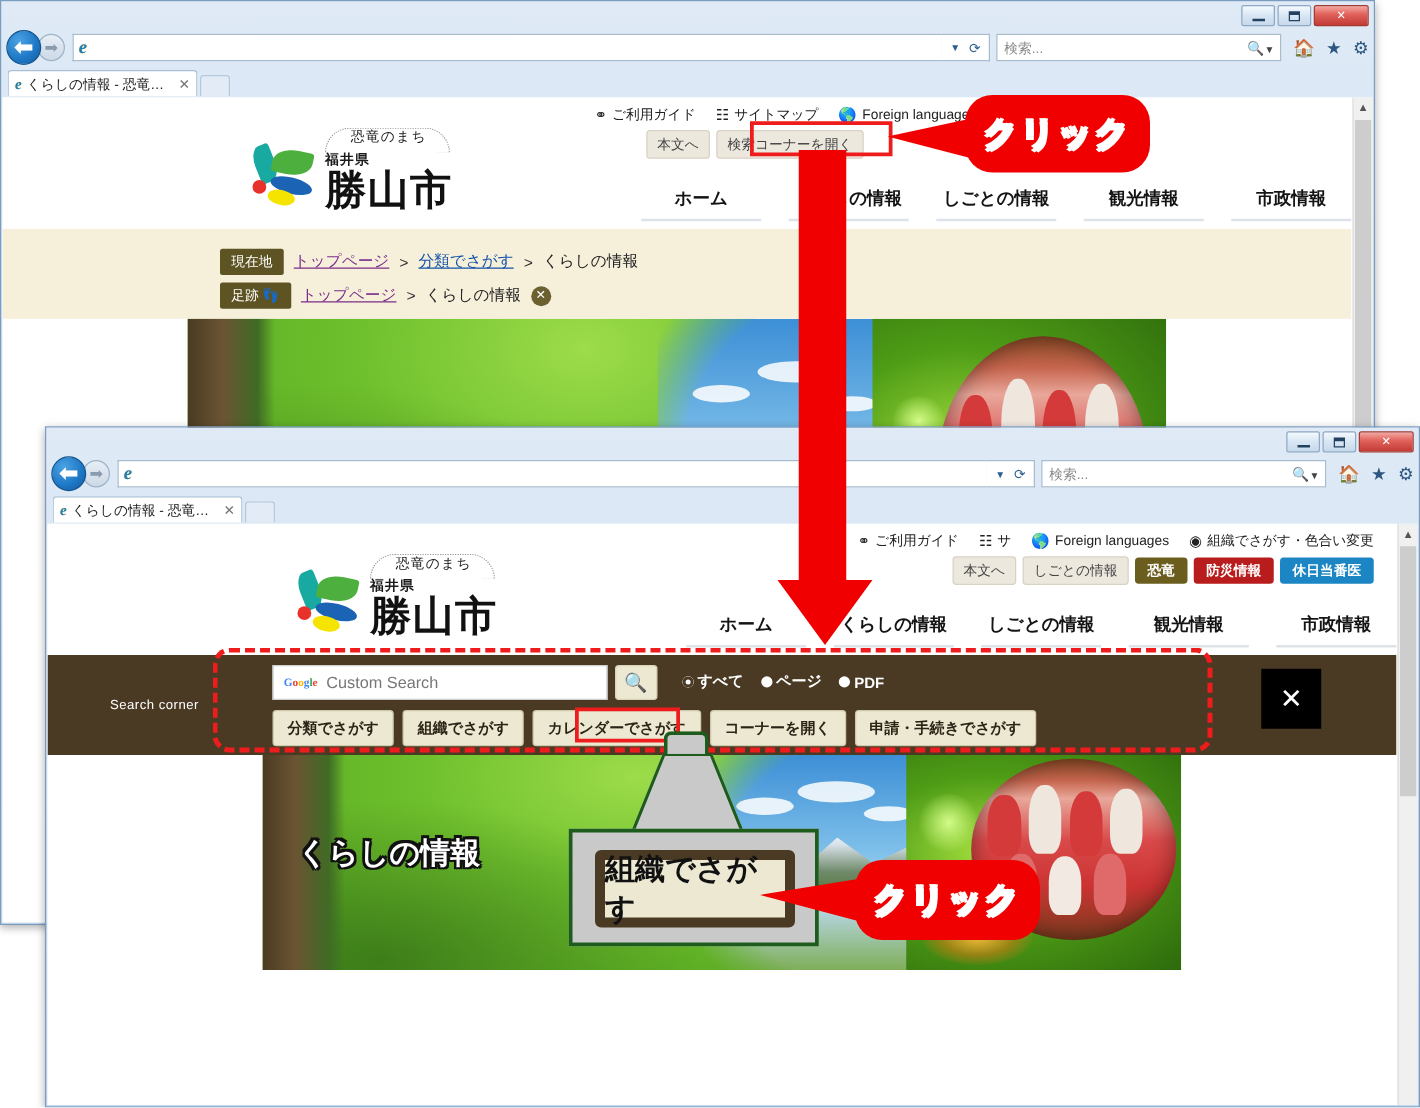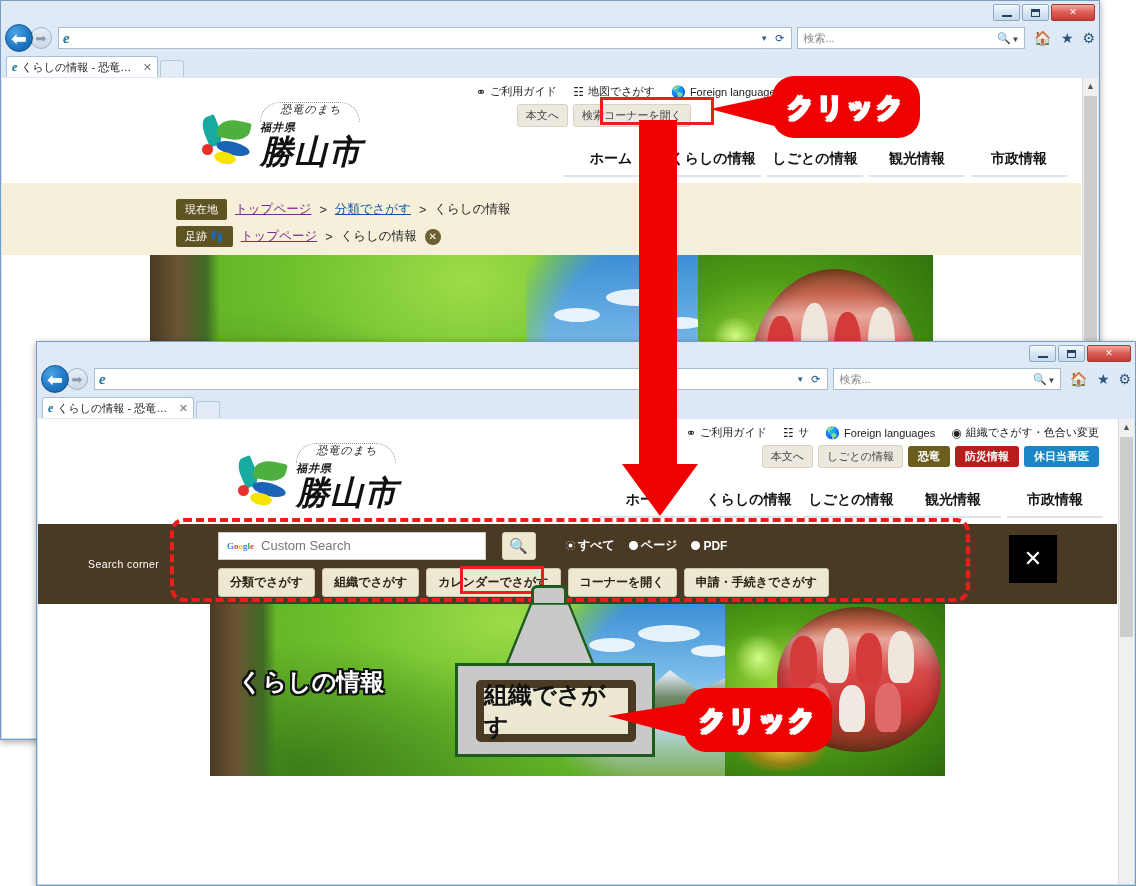--- a/index.html
+++ b/index.html
@@ -328,7 +328,7 @@
             </div>
             <div class="util-item">
               <span class="ico">☷</span>
-              <span>地図でさがす</span>
+              <span>サイトマップ</span>
             </div>
             <div class="util-item">
               <span class="ico">🌎</span>

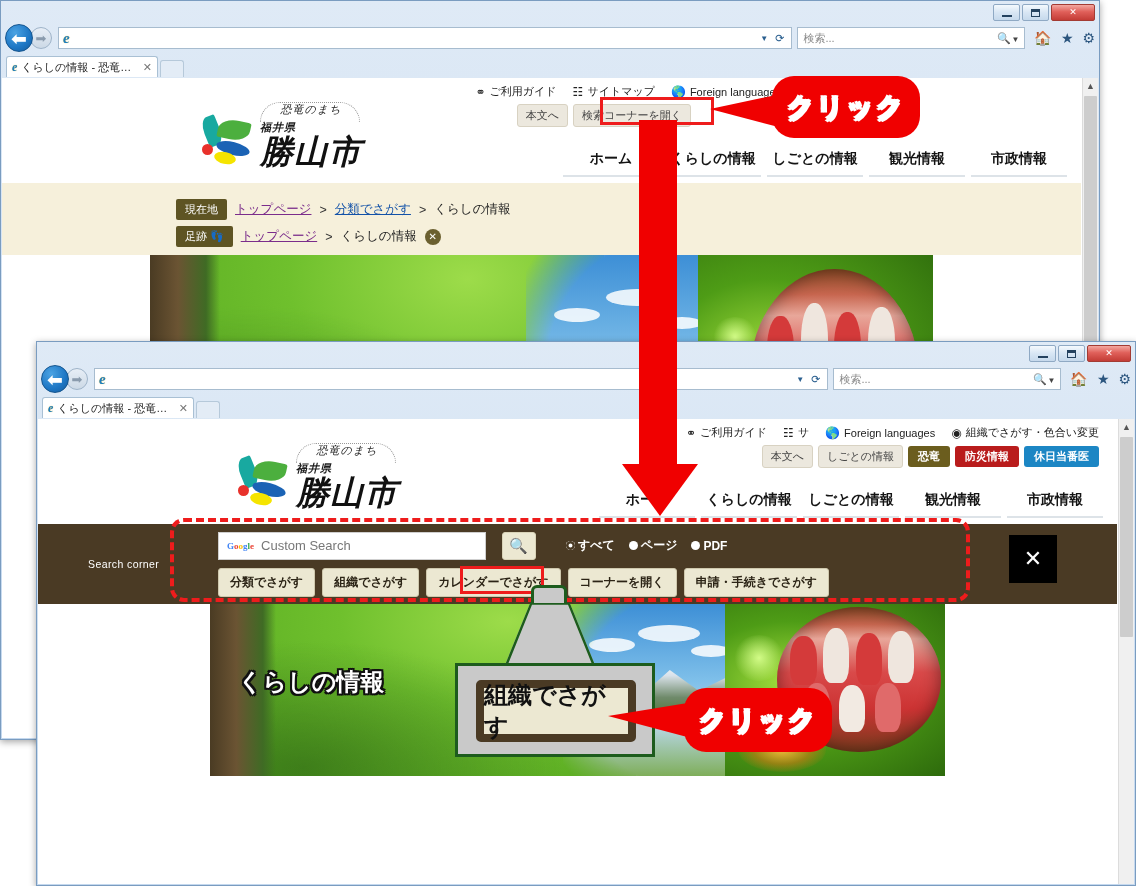--- a/index.html
+++ b/index.html
@@ -124,7 +124,7 @@
   .logo-block { position:absolute; display:flex; align-items:flex-end; }
   .logo-mark { position:relative; width:54px; height:56px; flex:none; }
   .leaf { position:absolute; border-radius:50% 10% 50% 10%; }
-  .logo-text { margin-left:4px;font-style:italic; }
+  .logo-text { margin-left:4px; }
   .bubble-line { font-size:11px; color:#1b1b1b; letter-spacing:1px; text-align:center; position:relative; }
   .bubble-arc { width:100px; height:20px; border:1.5px dotted #999; border-bottom:none; border-radius:50px 50px 0 0; position:absolute; left:-5px; top:6px; }
   .pref { font-size:11px; color:#1b1b1b; font-weight:bold; letter-spacing:1px;}

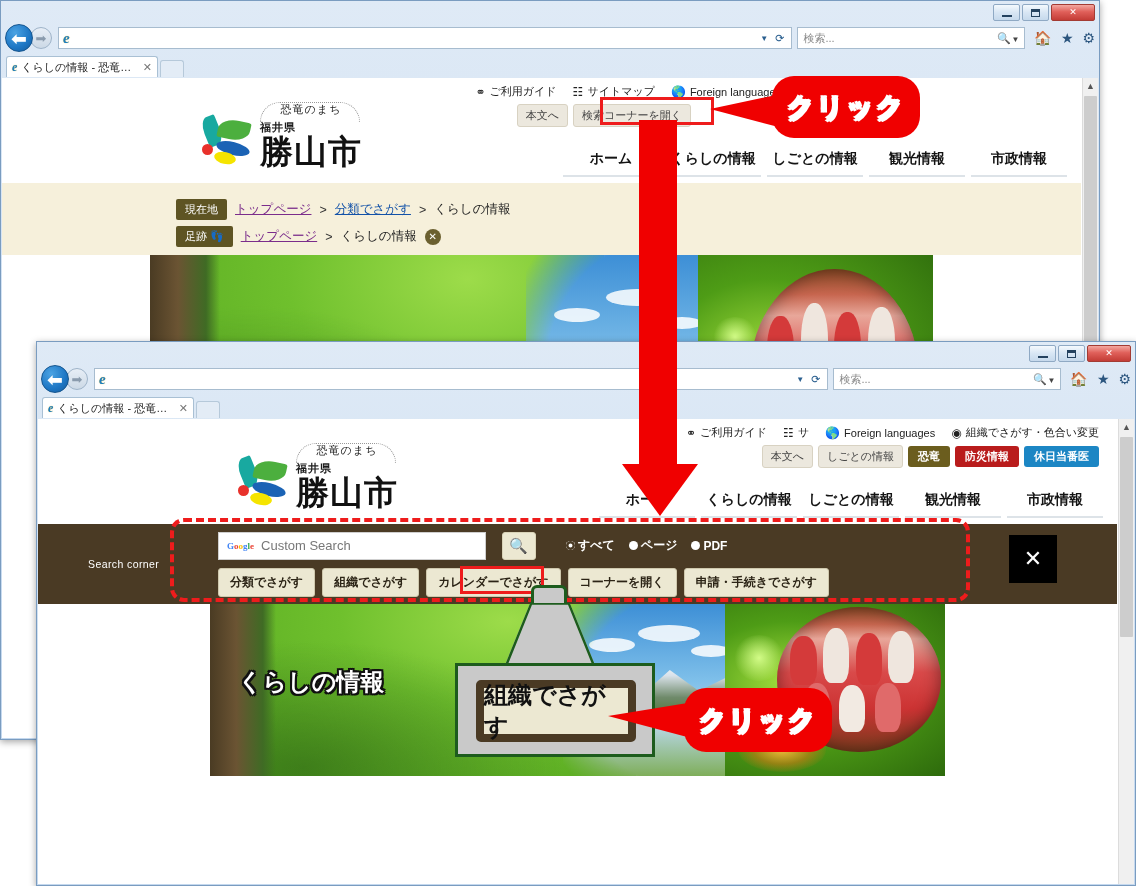--- a/index.html
+++ b/index.html
@@ -130,7 +130,7 @@
   .pref { font-size:11px; color:#1b1b1b; font-weight:bold; letter-spacing:1px;}
   .cityname { font-size:33px; font-weight:bold; color:#111; letter-spacing:1px; line-height:1; font-family:"DejaVu Serif","Liberation Serif",serif; }
 
-  .gnav { display:flex; justify-content:flex-end; padding-right:14px; gap:0;align-items:flex-end; }
+  .gnav { display:flex; justify-content:flex-end; gap:16px;align-items:flex-end; }
   .gnav-item {
     font-size:14px; font-weight:bold; color:#141414; text-align:center;
     padding: 0 0 7px 0; border-bottom:2px solid #dde3e8; width:96px; margin-left:6px;

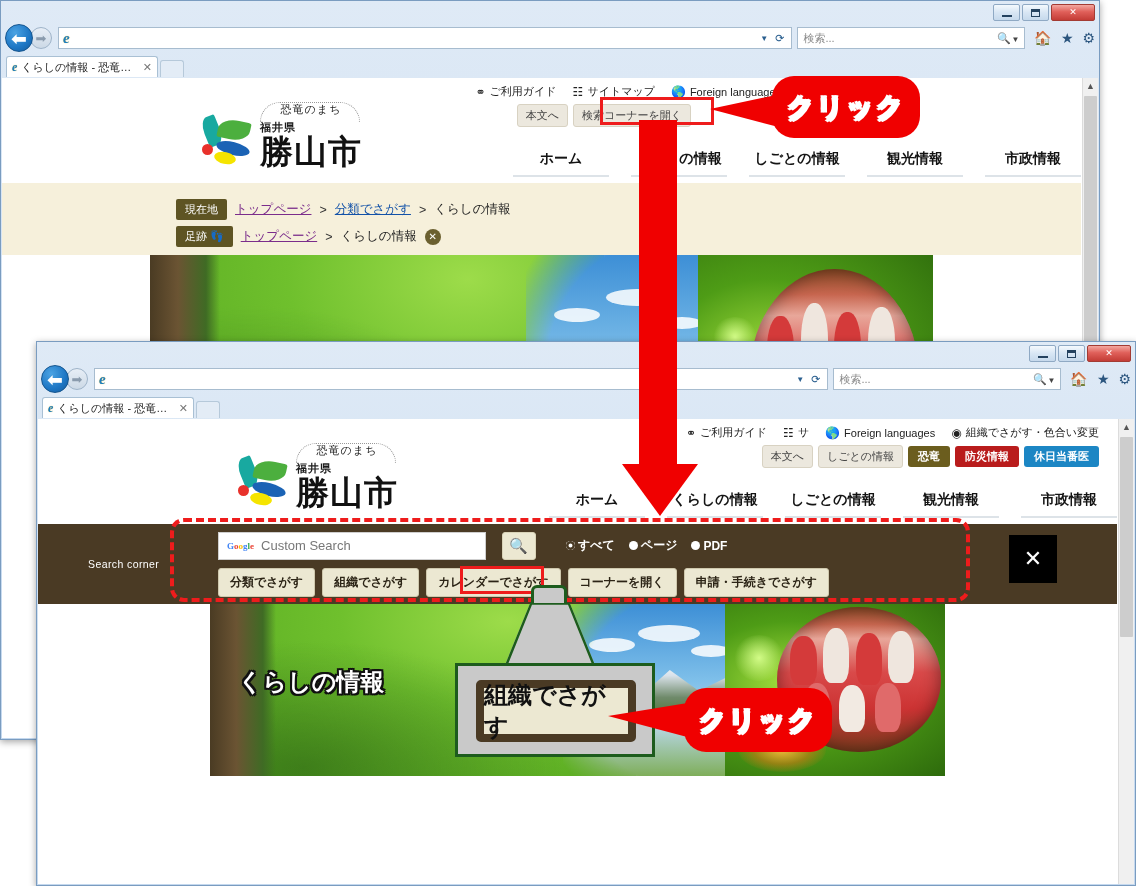--- a/index.html
+++ b/index.html
@@ -203,7 +203,7 @@
   .sc-label .en { font-size:10.5px; letter-spacing:.4px; }
   .sc-label .jp { font-size:20px; font-weight:bold; letter-spacing:3px; font-family:"DejaVu Serif","Liberation Serif",serif; }
   .sc-right { flex:1; }
-  .sc-row1 { display:flex; align-items:center; gap:16px; }
+  .sc-row1 { display:flex; align-items:center; gap:6px; }
   .sc-input {
     width:268px; height:28px; background:#fff; border:1px solid #cfcfcf;
     display:flex; align-items:center; gap:7px; padding: 0 8px;

